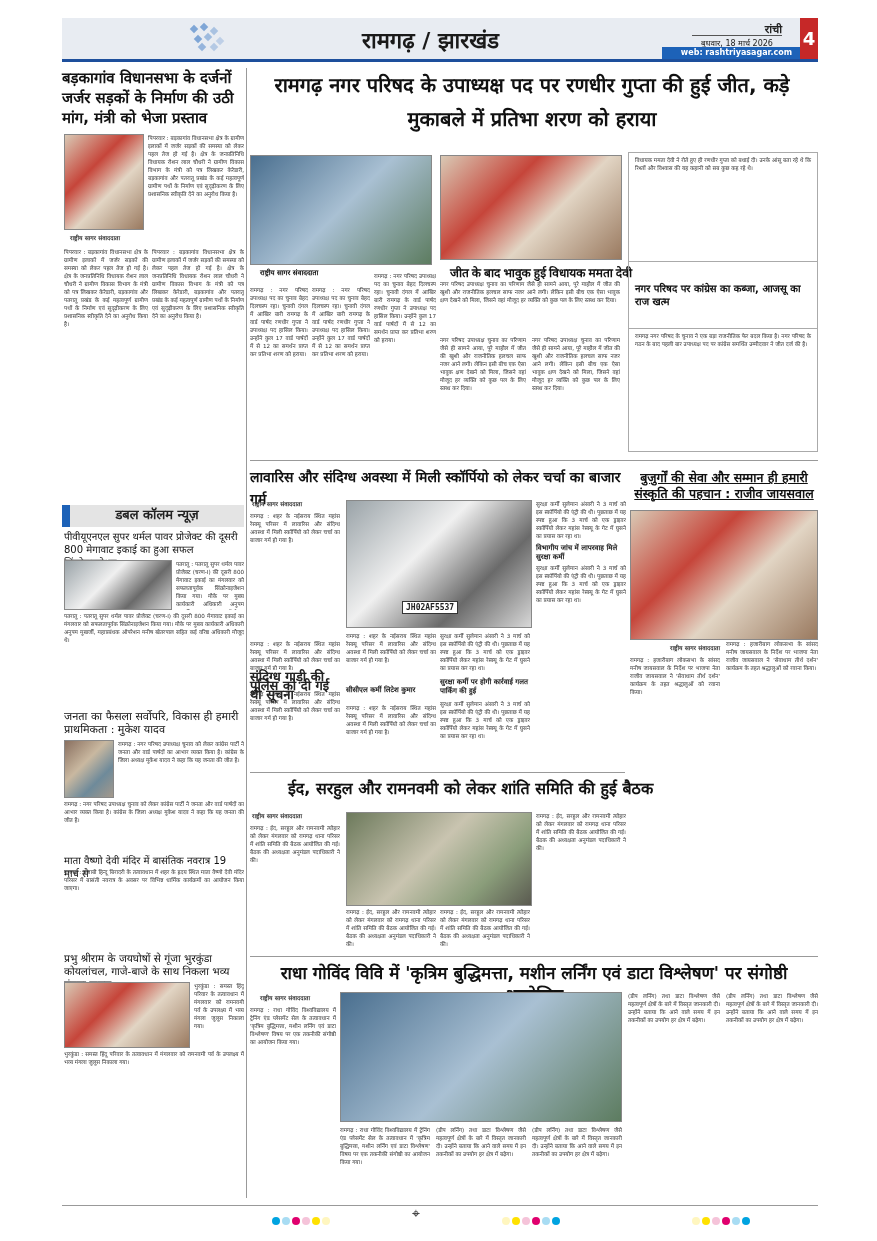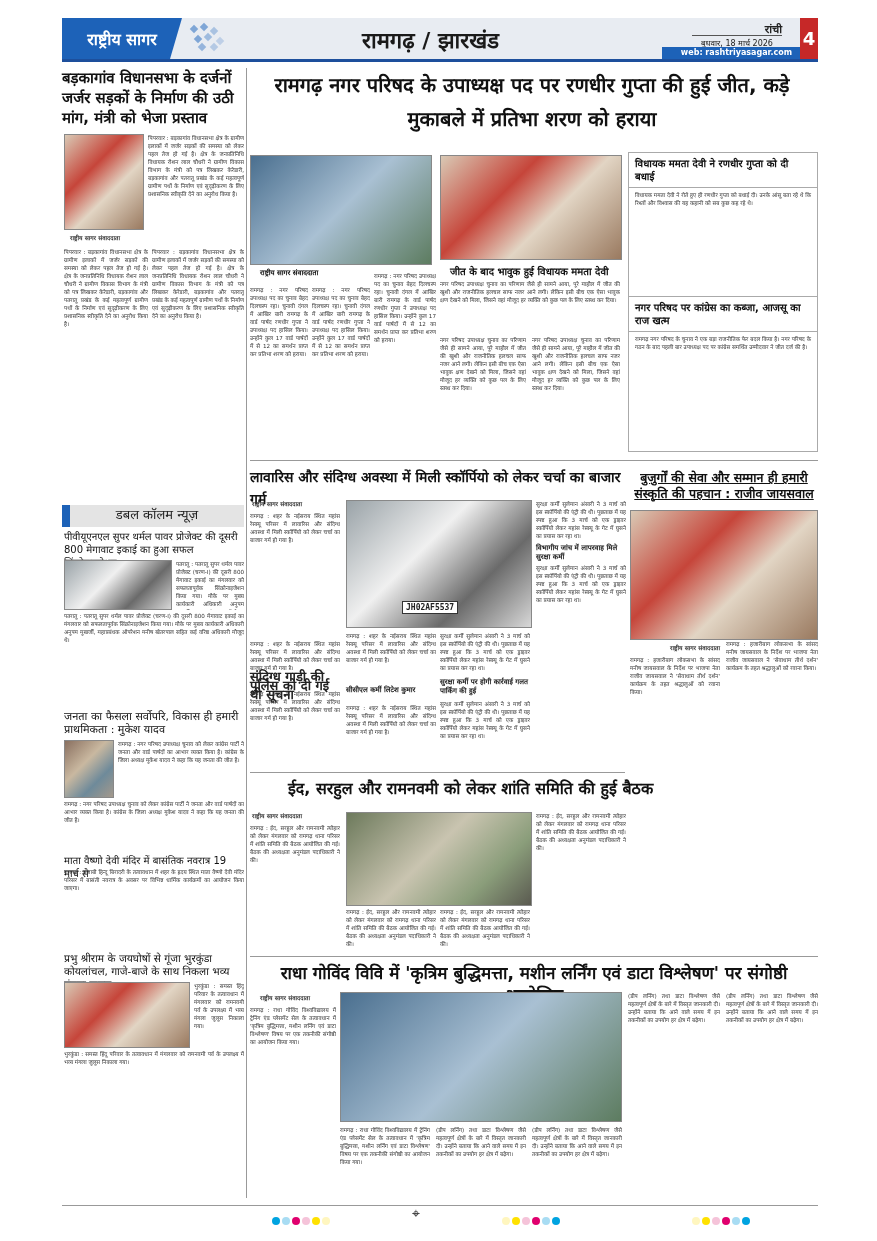--- a/index.html
+++ b/index.html
@@ -40,7 +40,6 @@
 <body>
 
 <div class="abs masthead">
-  <div class="abs brand">राष्ट्रीय सागर</div>
   <div class="abs dots-deco">
     <span style="left:4px;top:2px"></span>
       <span style="left:14px;top:0"></span>

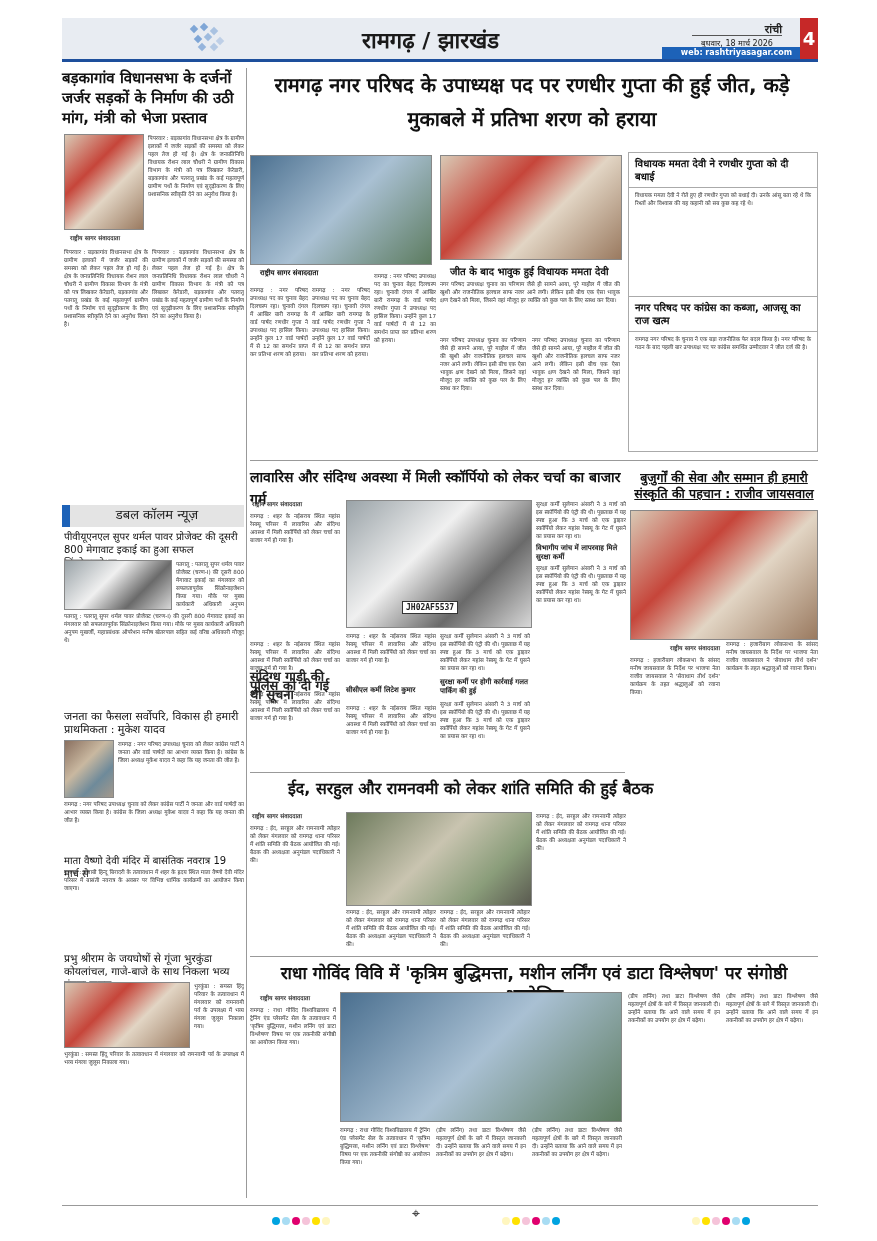--- a/index.html
+++ b/index.html
@@ -81,7 +81,6 @@
 <div class="abs body-text textblock" style="left:532px;top:336px;width:88px;height:120px;">नगर परिषद उपाध्यक्ष चुनाव का परिणाम जैसे ही सामने आया, पूरे माहौल में जीत की खुशी और राजनीतिक हलचल साफ नजर आने लगी। लेकिन इसी बीच एक ऐसा भावुक क्षण देखने को मिला, जिसने वहां मौजूद हर व्यक्ति को कुछ पल के लिए स्तब्ध कर दिया।</div>
 
 <div class="abs boxed" style="left:628px;top:152px;width:190px;height:300px;">
-  <h3 class="hl-xs" style="padding:4px 6px;border-bottom:1px solid #aaa;">विधायक ममता देवी ने रणधीर गुप्ता को दी बधाई</h3>
   <div class="body-text textblock" style="padding:3px 6px;height:108px;">विधायक ममता देवी ने रोते हुए ही रणधीर गुप्ता को बधाई दी। उनके आंसू बता रहे थे कि रिश्तों और विश्वास की यह कहानी को सब कुछ कह रहे थे।</div>
   <h3 class="hl-xs" style="padding:4px 6px;border-top:1px solid #aaa;border-bottom:1px solid #aaa;">नगर परिषद पर कांग्रेस का कब्जा, आजसू का राज खत्म</h3>
   <div class="body-text textblock" style="padding:3px 6px;height:150px;">रामगढ़ नगर परिषद के चुनाव ने एक बड़ा राजनीतिक फेर बदल किया है। नगर परिषद के गठन के बाद पहली बार उपाध्यक्ष पद पर कांग्रेस समर्थित उम्मीदवार ने जीत दर्ज की है।</div>

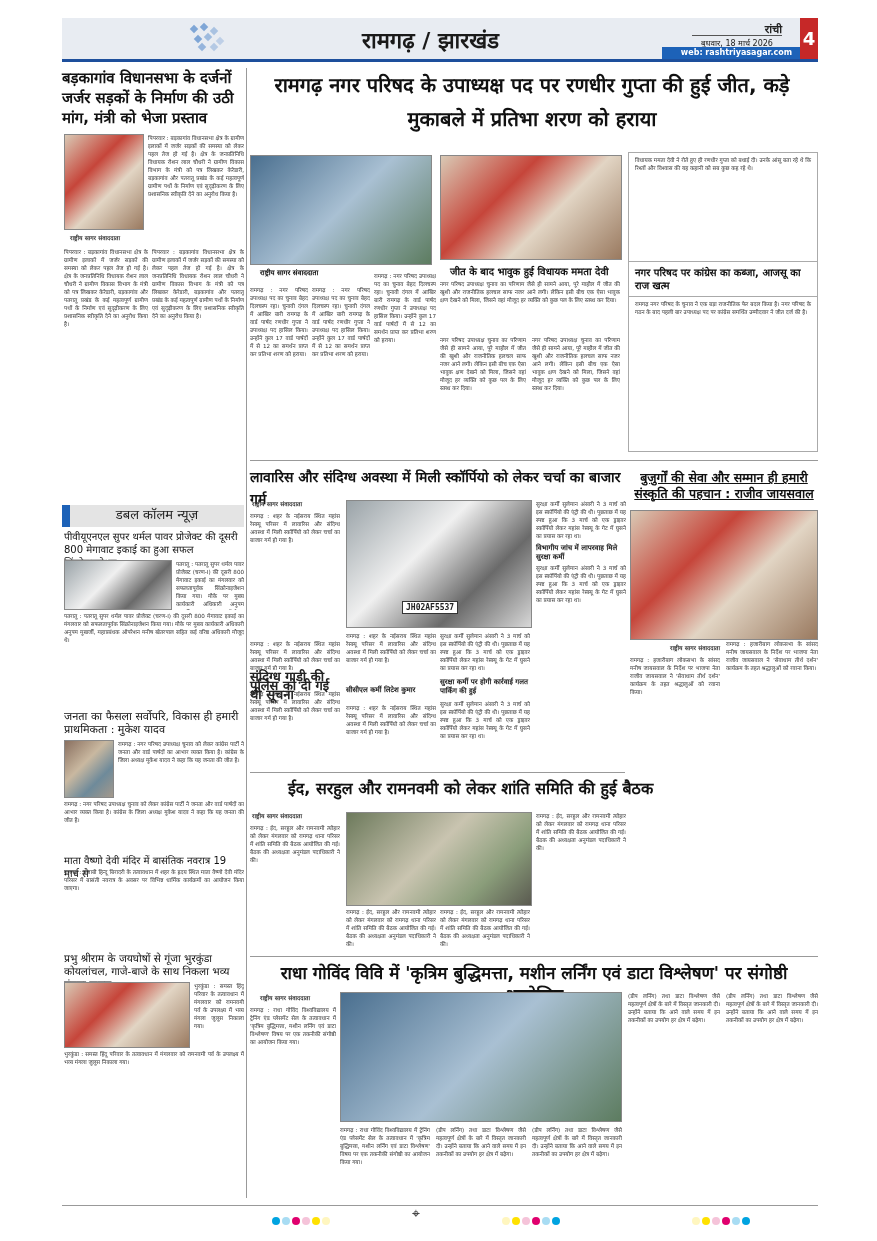--- a/index.html
+++ b/index.html
@@ -72,7 +72,7 @@
 <div class="abs photo blue" style="left:250px;top:155px;width:182px;height:110px;"></div>
 <div class="abs caption" style="left:260px;top:268px;">राष्ट्रीय सागर संवाददाता</div>
 <div class="abs photo red" style="left:440px;top:155px;width:182px;height:105px;"></div>
-<div class="abs caption" style="left:450px;top:264px;font-size:10px;">जीत के बाद भावुक हुई विधायक ममता देवी</div>
+<div class="abs caption" style="left:450px;top:264px;font-size:12px;font-family:Liberation Serif, serif;">जीत के बाद भावुक हुई विधायक ममता देवी</div>
 <div class="abs body-text textblock" style="left:250px;top:286px;width:58px;height:170px;">रामगढ़ : नगर परिषद उपाध्यक्ष पद का चुनाव बेहद दिलचस्प रहा। चुनावी दंगल में आखिर बारी रामगढ़ के वार्ड पार्षद रणधीर गुप्ता ने उपाध्यक्ष पद हासिल किया। उन्होंने कुल 17 वार्ड पार्षदों में से 12 का समर्थन प्राप्त कर प्रतिभा शरण को हराया।</div>
 <div class="abs body-text textblock" style="left:312px;top:286px;width:58px;height:170px;">रामगढ़ : नगर परिषद उपाध्यक्ष पद का चुनाव बेहद दिलचस्प रहा। चुनावी दंगल में आखिर बारी रामगढ़ के वार्ड पार्षद रणधीर गुप्ता ने उपाध्यक्ष पद हासिल किया। उन्होंने कुल 17 वार्ड पार्षदों में से 12 का समर्थन प्राप्त कर प्रतिभा शरण को हराया।</div>
 <div class="abs body-text textblock" style="left:374px;top:272px;width:62px;height:184px;">रामगढ़ : नगर परिषद उपाध्यक्ष पद का चुनाव बेहद दिलचस्प रहा। चुनावी दंगल में आखिर बारी रामगढ़ के वार्ड पार्षद रणधीर गुप्ता ने उपाध्यक्ष पद हासिल किया। उन्होंने कुल 17 वार्ड पार्षदों में से 12 का समर्थन प्राप्त कर प्रतिभा शरण को हराया।</div>

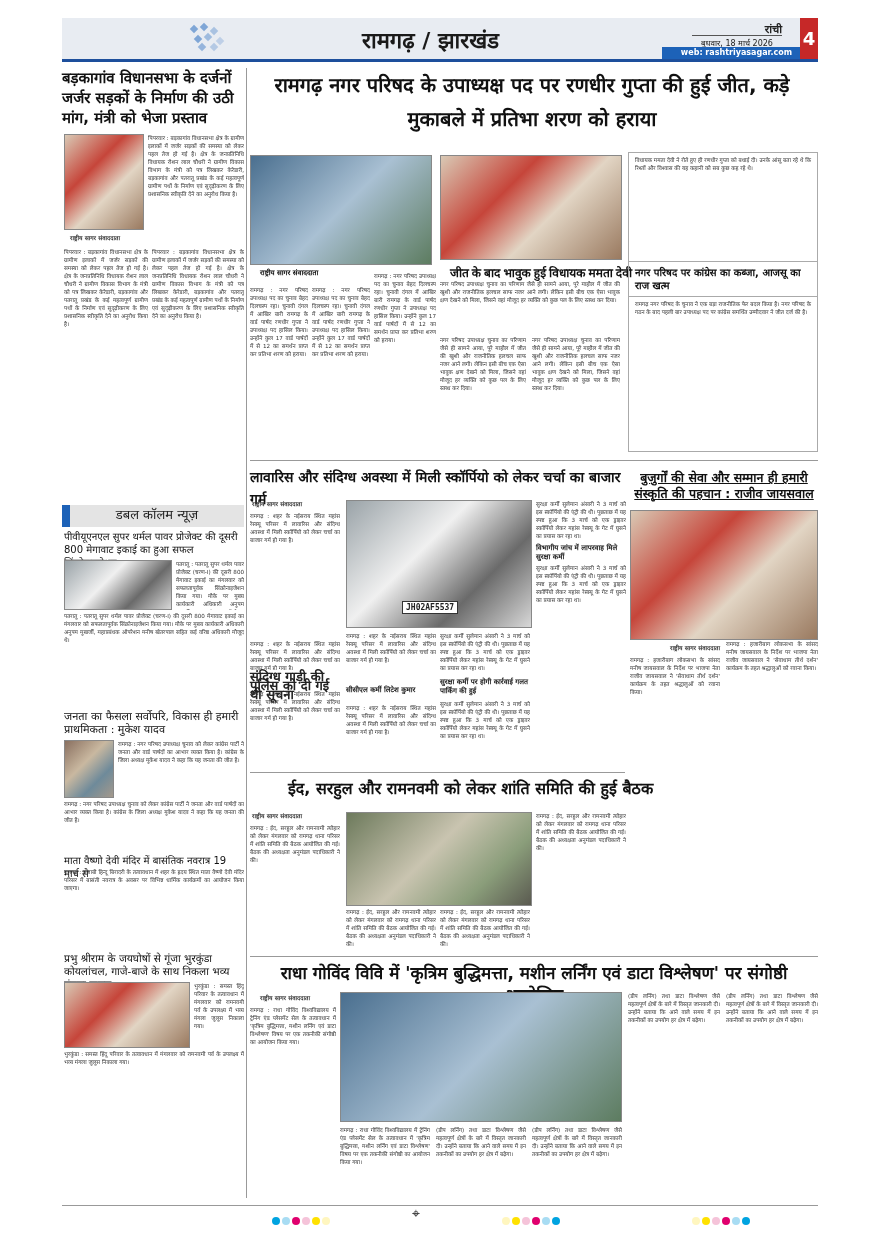--- a/index.html
+++ b/index.html
@@ -82,7 +82,7 @@
 
 <div class="abs boxed" style="left:628px;top:152px;width:190px;height:300px;">
   <div class="body-text textblock" style="padding:3px 6px;height:108px;">विधायक ममता देवी ने रोते हुए ही रणधीर गुप्ता को बधाई दी। उनके आंसू बता रहे थे कि रिश्तों और विश्वास की यह कहानी को सब कुछ कह रहे थे।</div>
-  <h3 class="hl-xs" style="padding:4px 6px;border-top:1px solid #aaa;border-bottom:1px solid #aaa;">नगर परिषद पर कांग्रेस का कब्जा, आजसू का राज खत्म</h3>
+  <h3 class="hl-xs" style="padding:20px 6px;border-top:1px solid #aaa;border-bottom:1px solid #aaa;">नगर परिषद पर कांग्रेस का कब्जा, आजसू का राज खत्म</h3>
   <div class="body-text textblock" style="padding:3px 6px;height:150px;">रामगढ़ नगर परिषद के चुनाव ने एक बड़ा राजनीतिक फेर बदल किया है। नगर परिषद के गठन के बाद पहली बार उपाध्यक्ष पद पर कांग्रेस समर्थित उम्मीदवार ने जीत दर्ज की है।</div>
 </div>
 

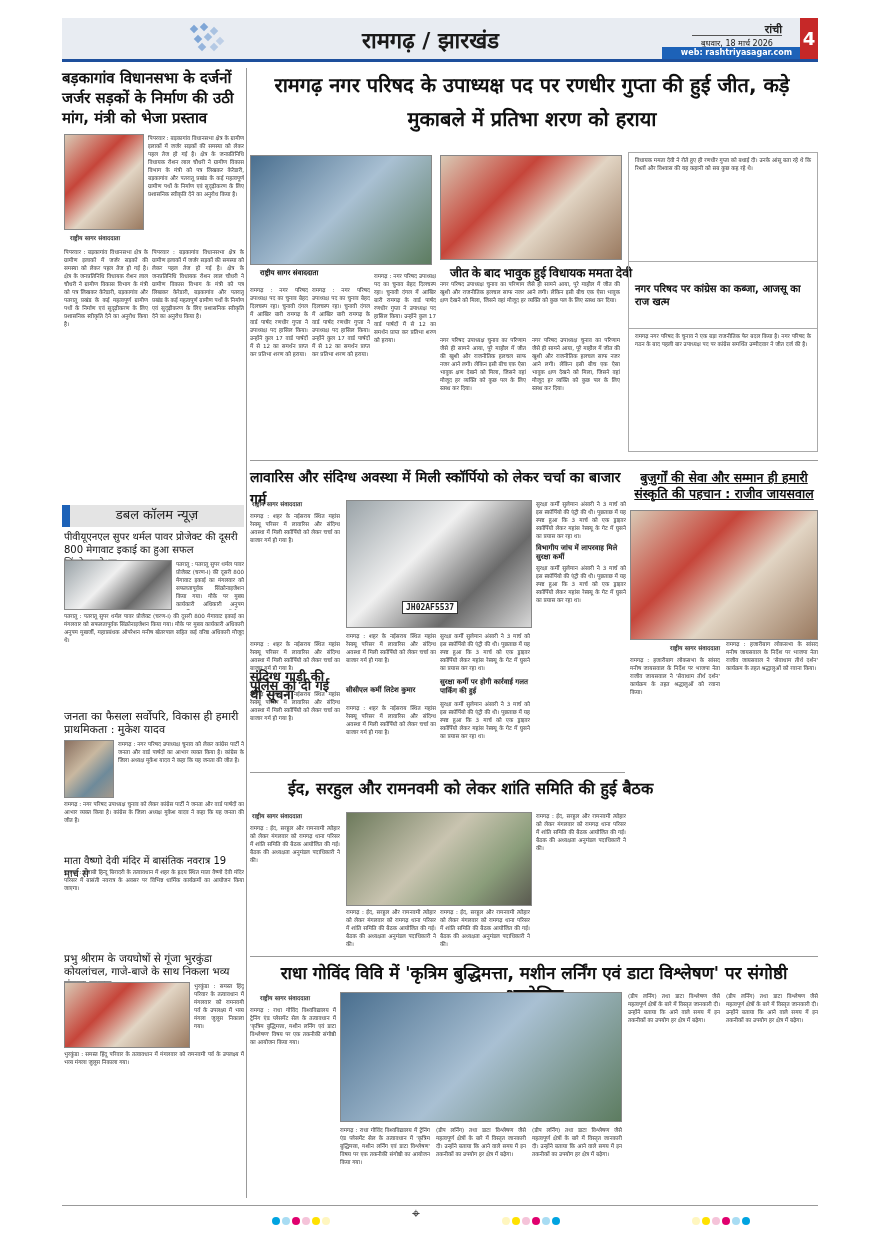--- a/index.html
+++ b/index.html
@@ -31,7 +31,7 @@
   .byline { font-size: 6px; font-weight: bold; color: #333; }
   .rule { background: #999; }
   .boxed { border: 1px solid #aaa; }
-  .double-col { background: #e4e4e4; border-left: 8px solid #1d62b8; font-size: 13px; font-weight: normal; text-align: center; line-height: 20px; }
+  .double-col { background: #e4e4e4; border-left: 8px solid #1d62b8; font-size: 13px; font-weight: bold; text-align: center; line-height: 20px; }
   .footer-dots span { display: inline-block; width: 8px; height: 8px; border-radius: 50%; margin-right: 2px; }
   .reg-mark { font-size: 14px; color: #222; }
   .textblock { overflow: hidden; }

